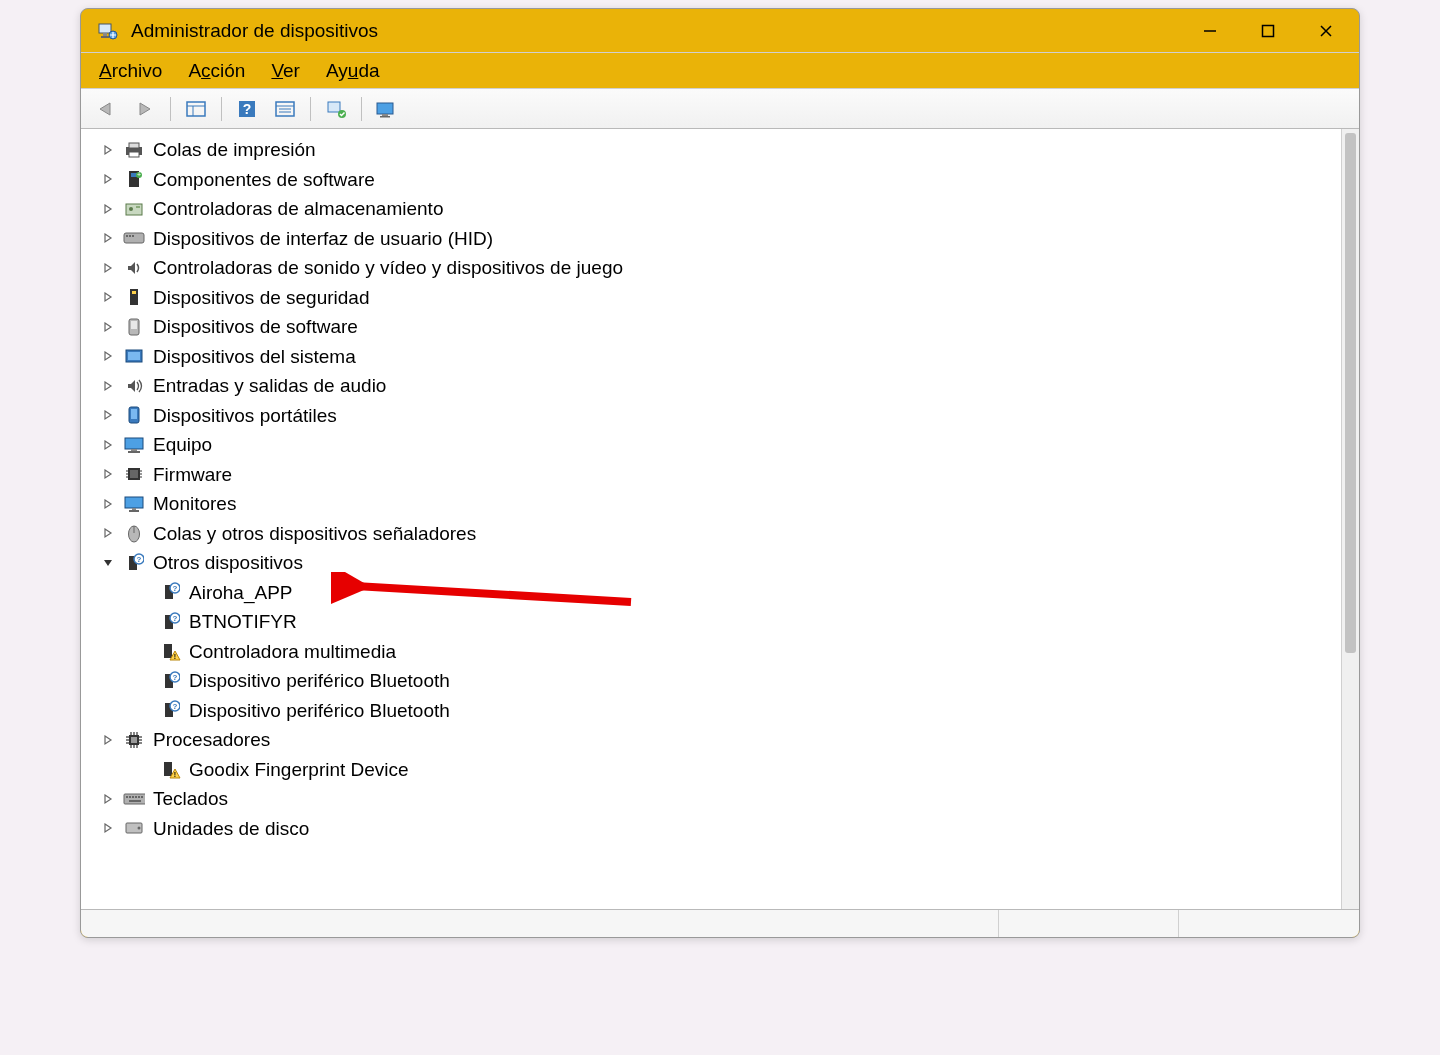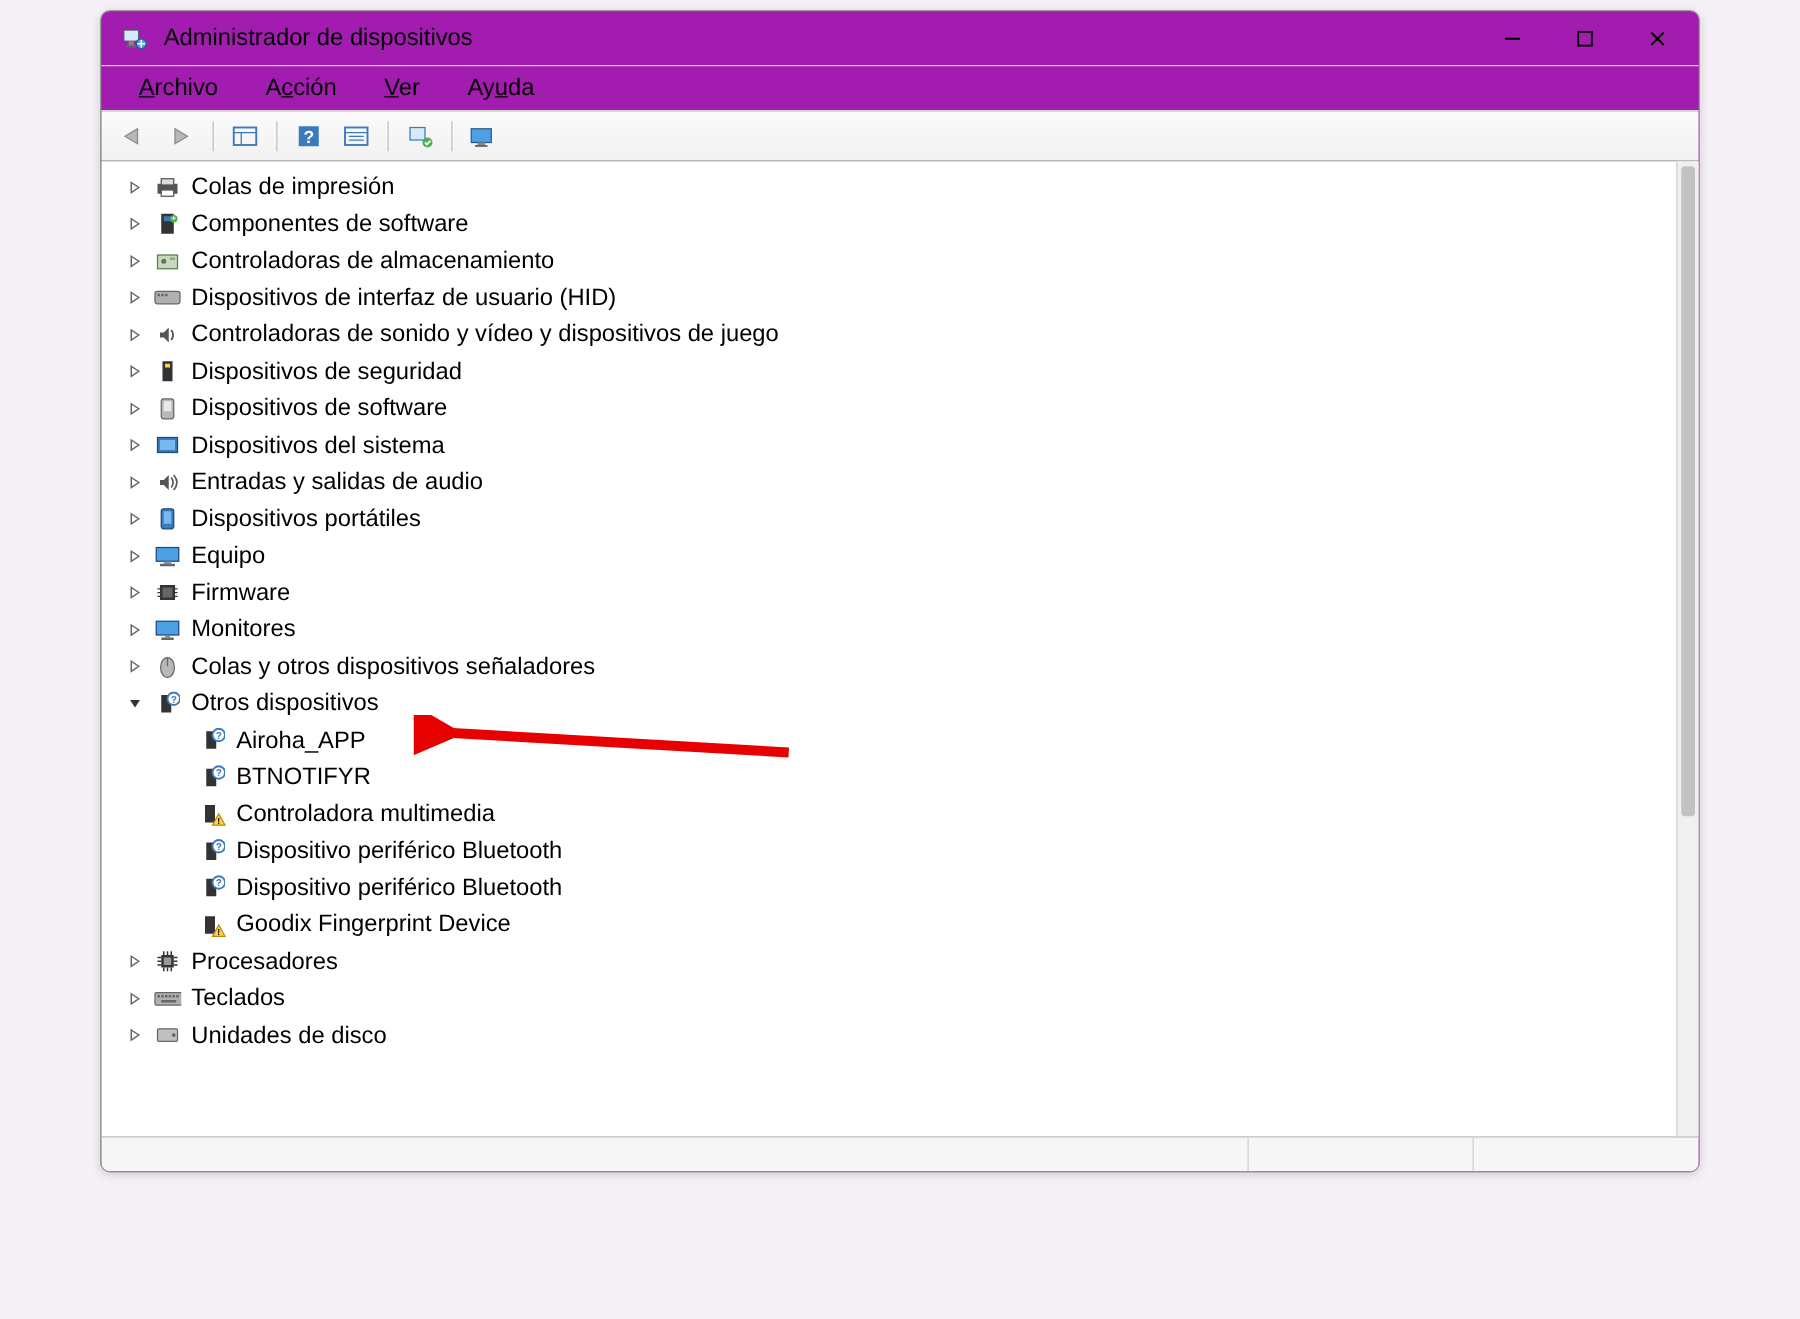--- a/index.html
+++ b/index.html
@@ -14,7 +14,7 @@
 .window {
   width: 1280px;
   height: 930px;
-  background: #a21caf;
+  background: #eab308;
   border: 1px solid #999;
   border-radius: 8px;
   margin: 0 auto;

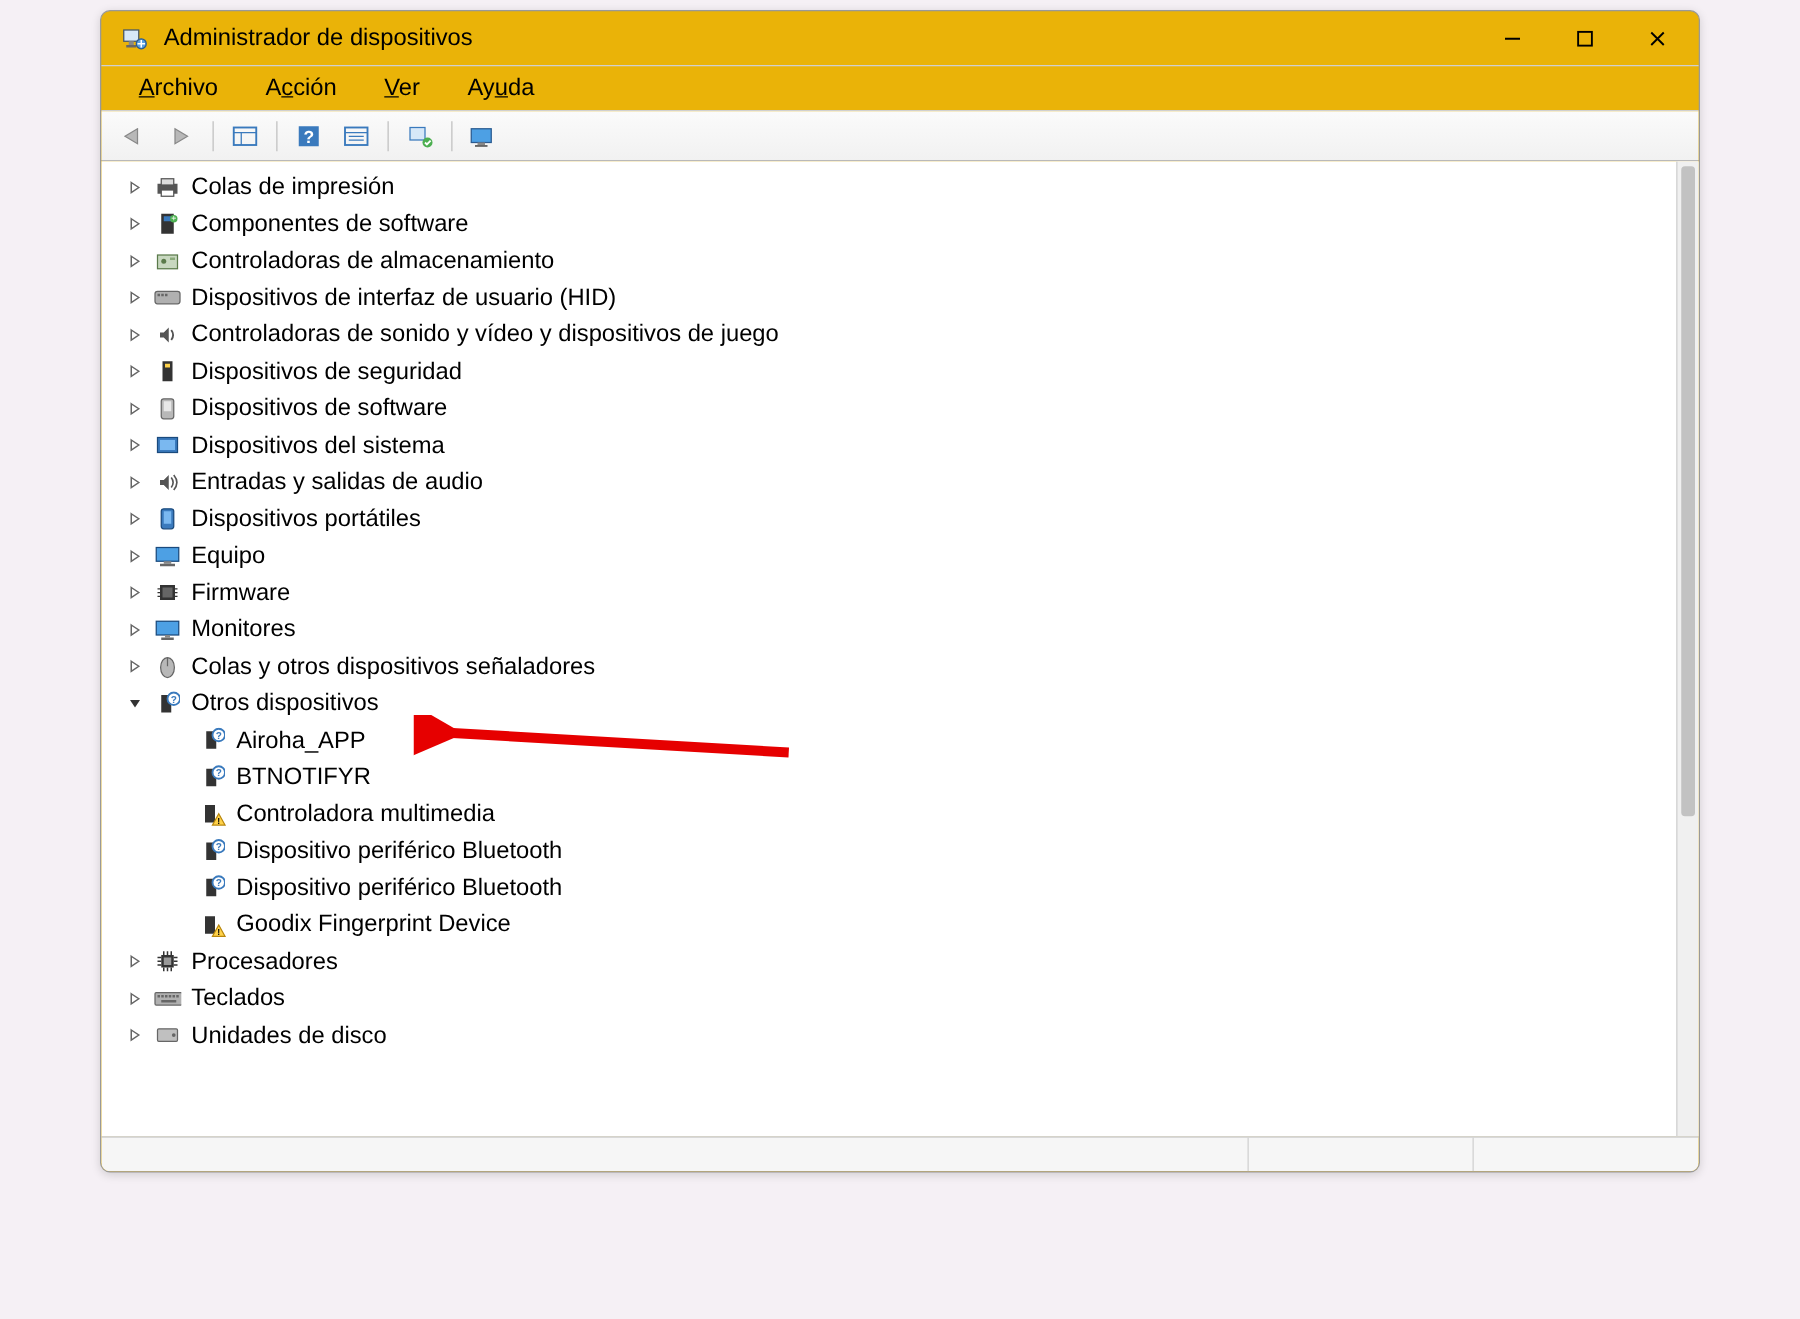--- a/index.html
+++ b/index.html
@@ -72,7 +72,6 @@
 }
 .menubar .menu-item {
   padding: 2px 4px;
-  margin-left: 12px;
 }
 .menubar .menu-item .ul { text-decoration: underline; }
 

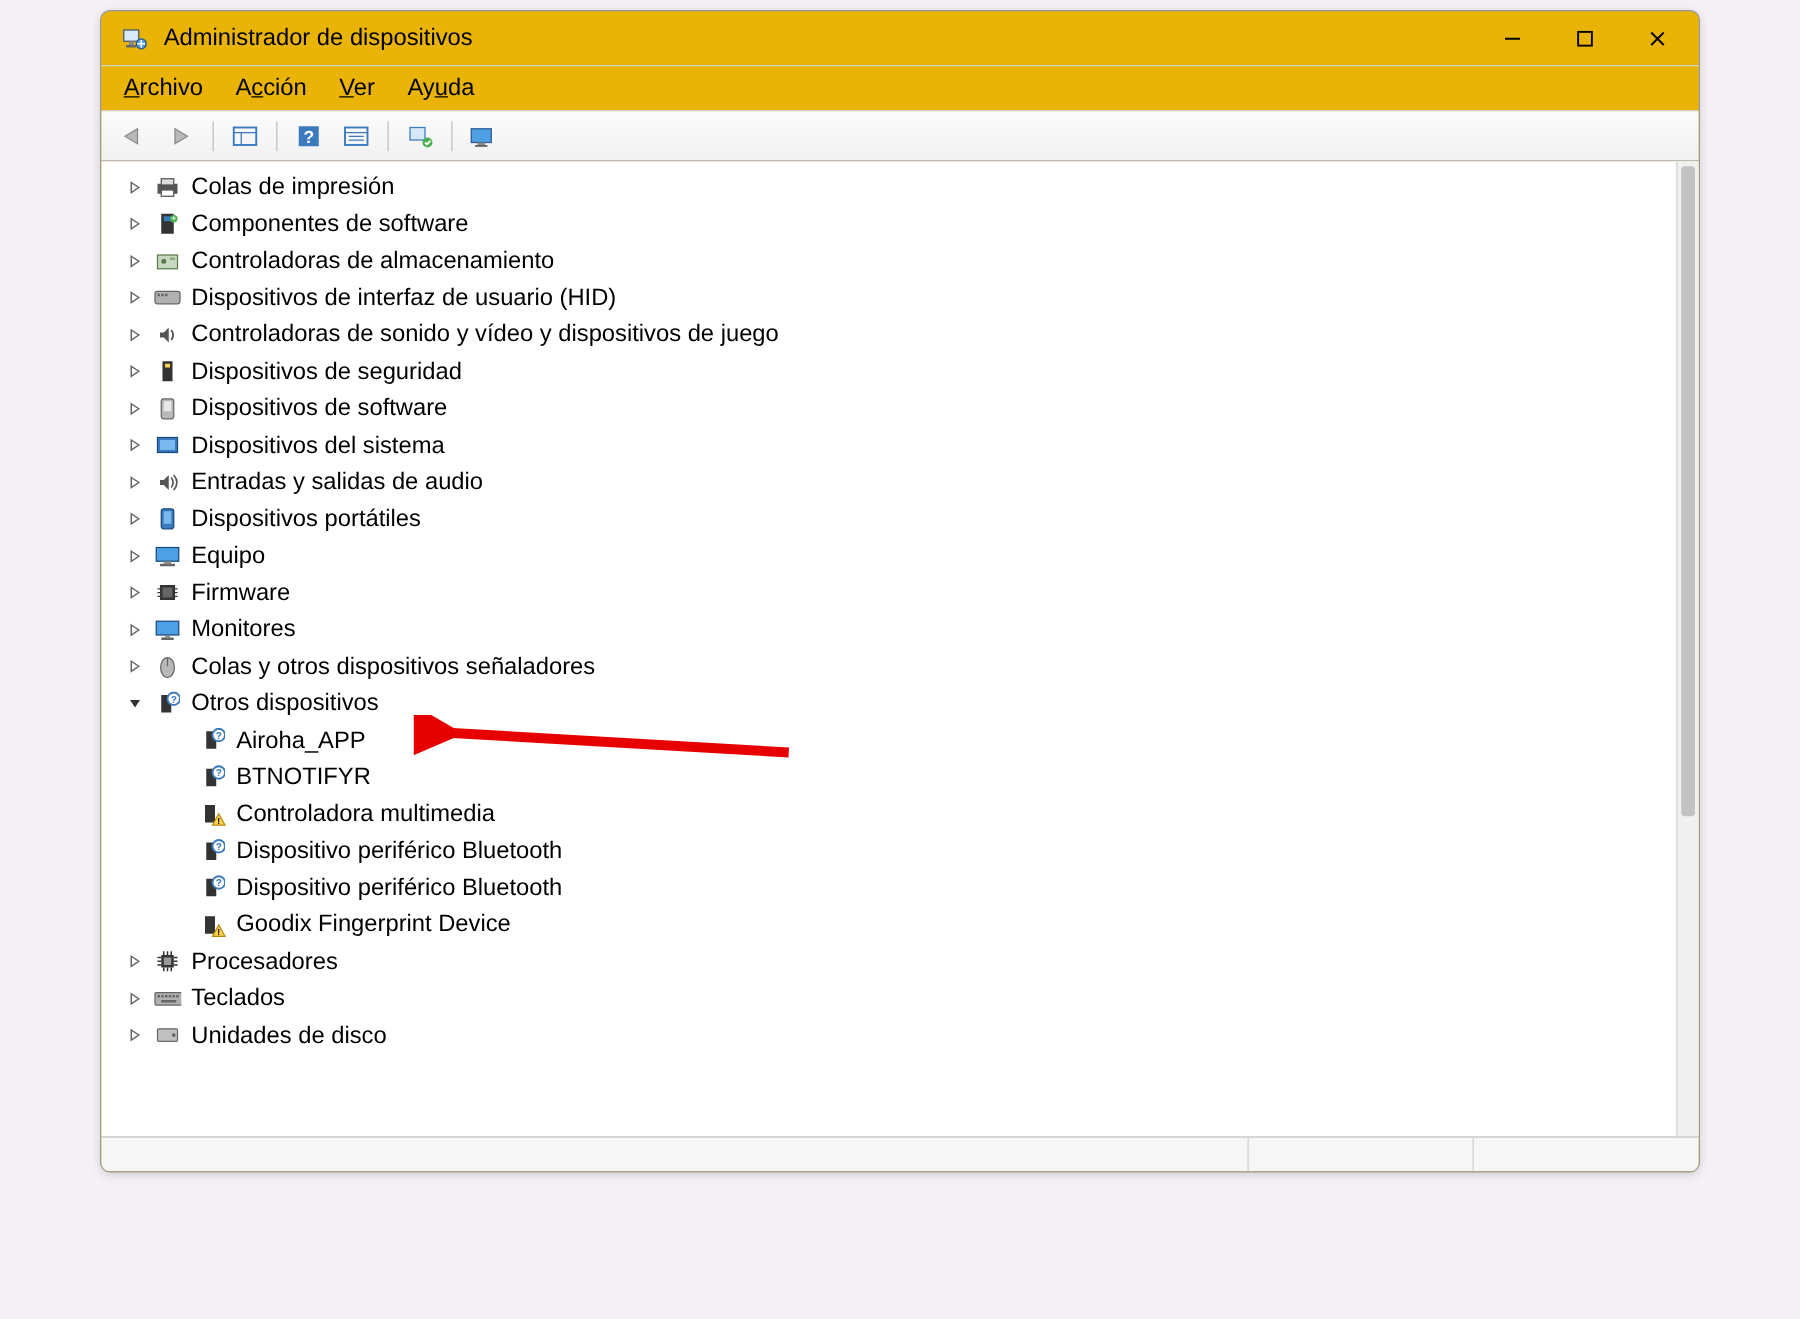--- a/index.html
+++ b/index.html
@@ -553,16 +553,6 @@
             </span>
             <span>Dispositivo periférico Bluetooth</span>
           </div>
-          <div class="tree-row child">
-            <span class="icon">
-              <svg width="22" height="20">
-                <rect x="5" y="3" width="8" height="14" fill="#333"></rect>
-                <path d="M16 10 l5 9 h-10 z" fill="#ffd24a" stroke="#b8860b"></path>
-                <text x="16" y="18" text-anchor="middle" fill="#000" font-size="7" font-weight="bold">!</text>
-              </svg>
-            </span>
-            <span>Goodix Fingerprint Device</span>
-          </div>
           <div class="tree-row">
             <span class="chev">
               <svg width="12" height="12">
@@ -589,6 +579,16 @@
             </span>
             <span>Procesadores</span>
           </div>
+          <div class="tree-row child">
+            <span class="icon">
+              <svg width="22" height="20">
+                <rect x="5" y="3" width="8" height="14" fill="#333"></rect>
+                <path d="M16 10 l5 9 h-10 z" fill="#ffd24a" stroke="#b8860b"></path>
+                <text x="16" y="18" text-anchor="middle" fill="#000" font-size="7" font-weight="bold">!</text>
+              </svg>
+            </span>
+            <span>Goodix Fingerprint Device</span>
+          </div>
           <div class="tree-row">
             <span class="chev">
               <svg width="12" height="12">

